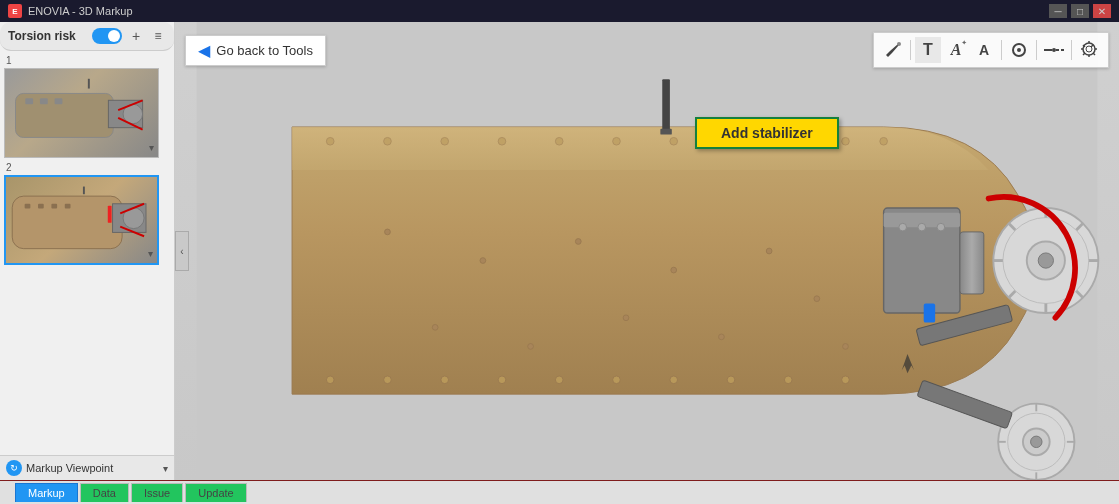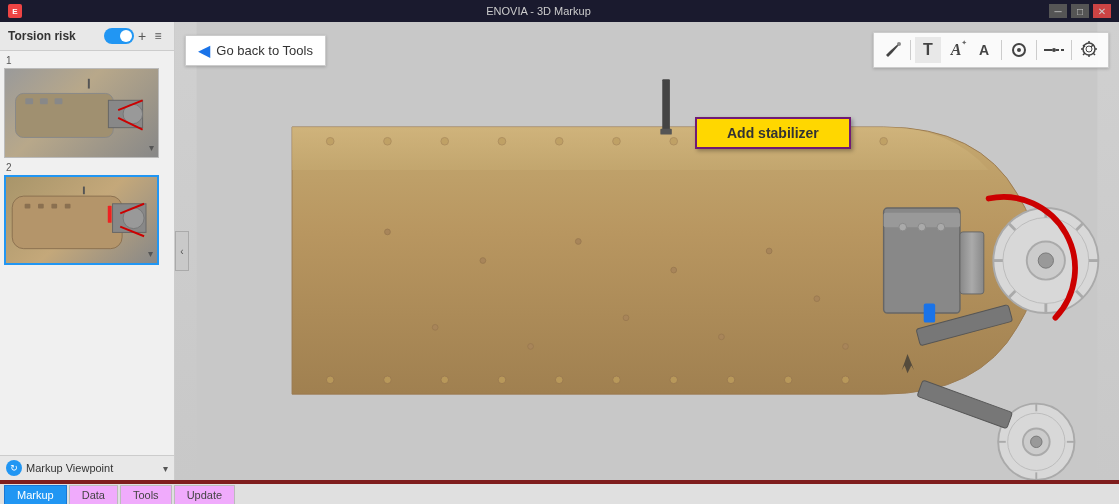--- a/index.html
+++ b/index.html
@@ -34,7 +34,7 @@
       display: flex; align-items: center; justify-content: center;
       color: white; font-size: 8px; font-weight: bold;
     }
-    .title-bar-title { flex: 1; text-align: center; }
+    .title-bar-title { flex: 1; }
     .title-bar-controls { display: flex; gap: 4px; }
     .title-bar-btn {
       width: 18px; height: 14px;

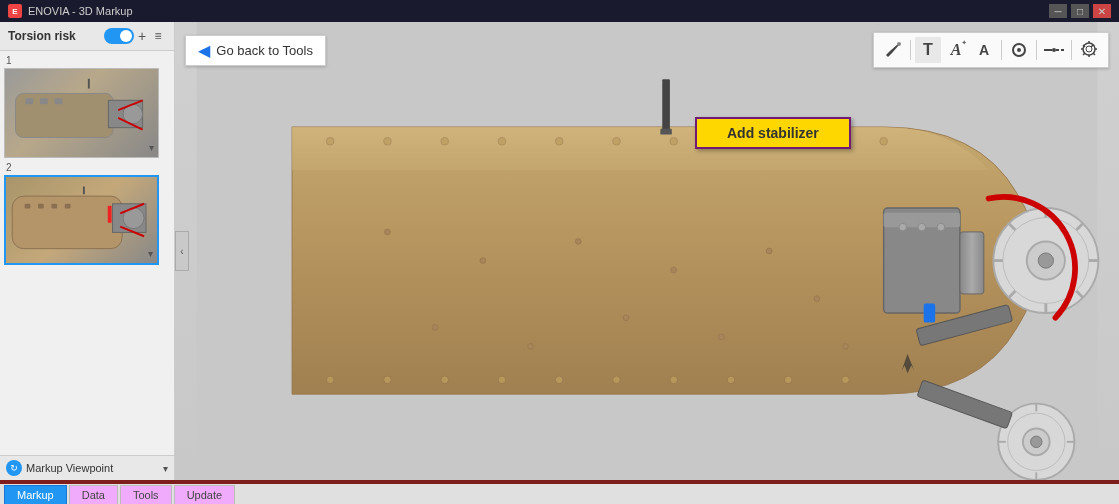--- a/index.html
+++ b/index.html
@@ -79,6 +79,8 @@
       padding: 6px 8px;
       background: #e8e8e8;
       border-bottom: 1px solid #ccc;
+      gap: 6px;
+      border-radius: 11px;
     }
     .sidebar-title {
       font-size: 12px;

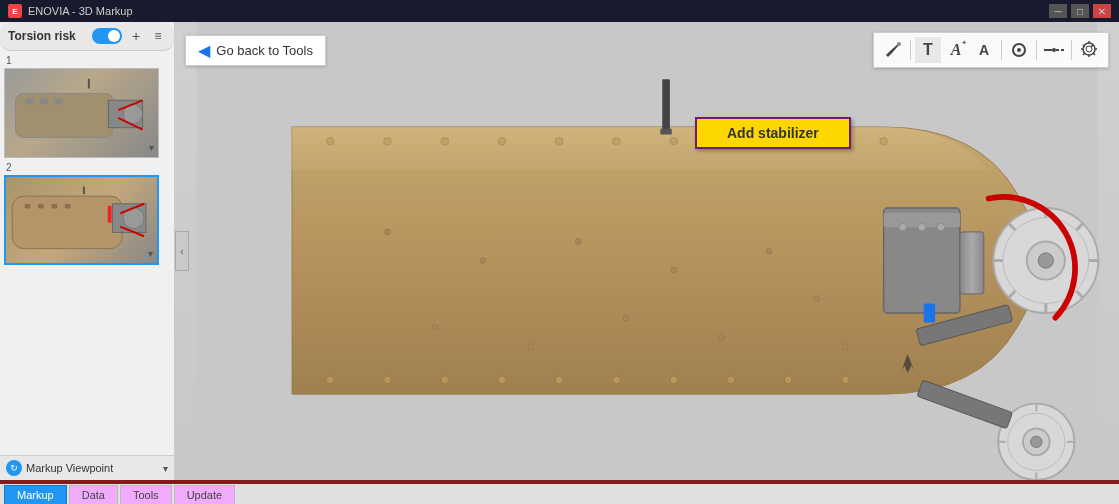--- a/index.html
+++ b/index.html
@@ -278,8 +278,8 @@
       top: 95px;
       left: 520px;
       background: #FFD700;
-      border: 2px solid #701a75;
-      padding: 6px 30px;
+      border: 2px solid #15803d;
+      padding: 6px 24px;
       font-size: 14px;
       font-weight: bold;
       color: #333;

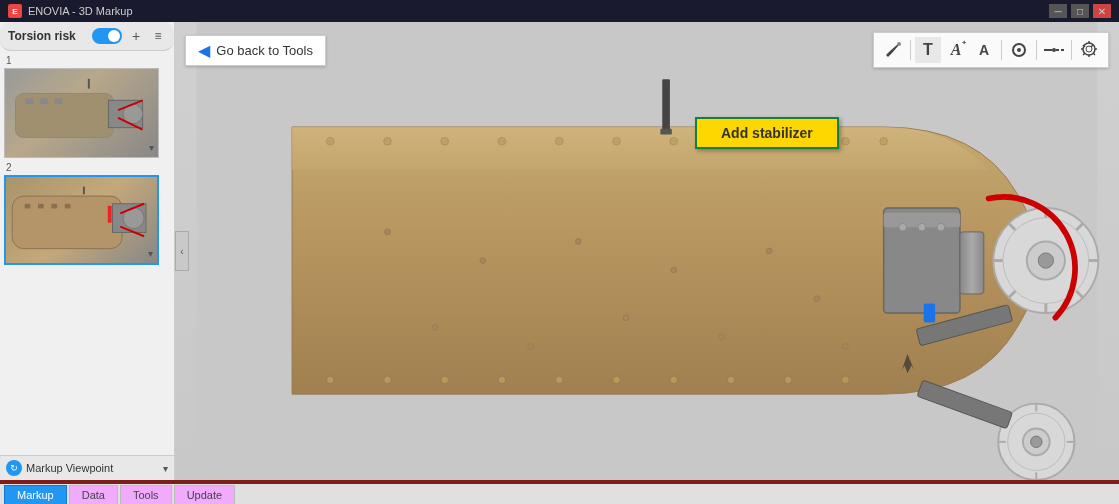--- a/index.html
+++ b/index.html
@@ -308,10 +308,10 @@
     .bottom-bar {
       height: 24px;
       background: #e0e0e0;
-      border-top: 4px solid #7f1d1d;
+      border-top: 1px solid #7f1d1d;
       display: flex;
       align-items: center;
-      padding: 0 4px;
+      padding: 0 15px;
       gap: 2px;
     }
     .bottom-tab {

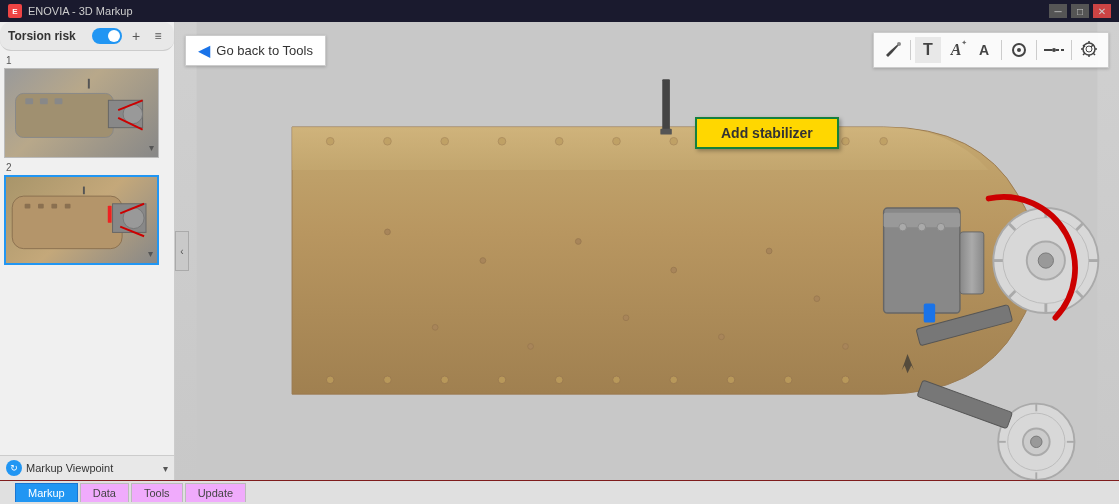--- a/index.html
+++ b/index.html
@@ -319,7 +319,7 @@
       font-size: 11px;
       color: #444;
       cursor: pointer;
-      background: #f0abfc;
+      background: #22c55e;
       border: 1px solid #bbb;
       border-bottom: none;
     }

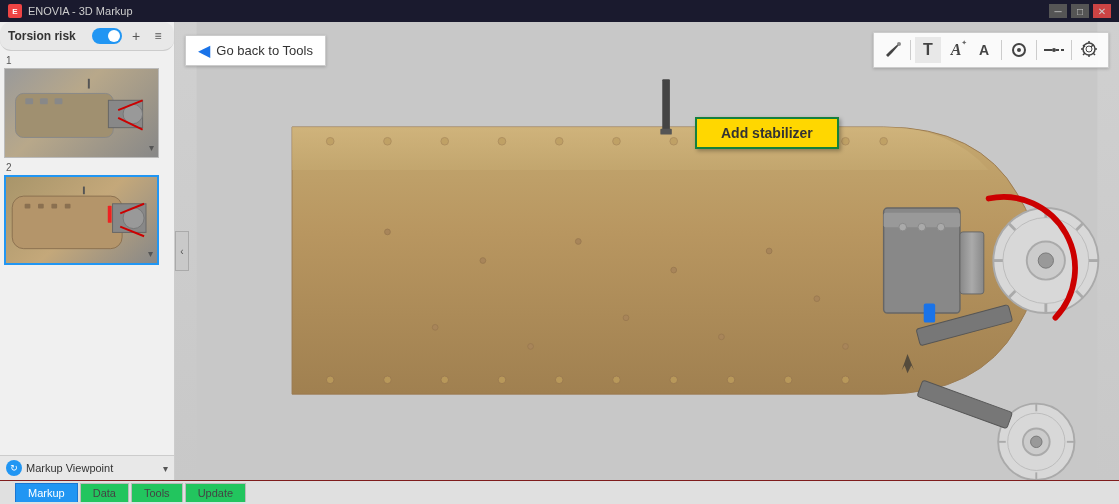--- a/index.html
+++ b/index.html
@@ -594,7 +594,7 @@
   <div class="bottom-bar">
     <div class="bottom-tab active">Markup</div>
     <div class="bottom-tab">Data</div>
-    <div class="bottom-tab">Tools</div>
+    <div class="bottom-tab">Issue</div>
     <div class="bottom-tab">Update</div>
   </div>
 </div>

